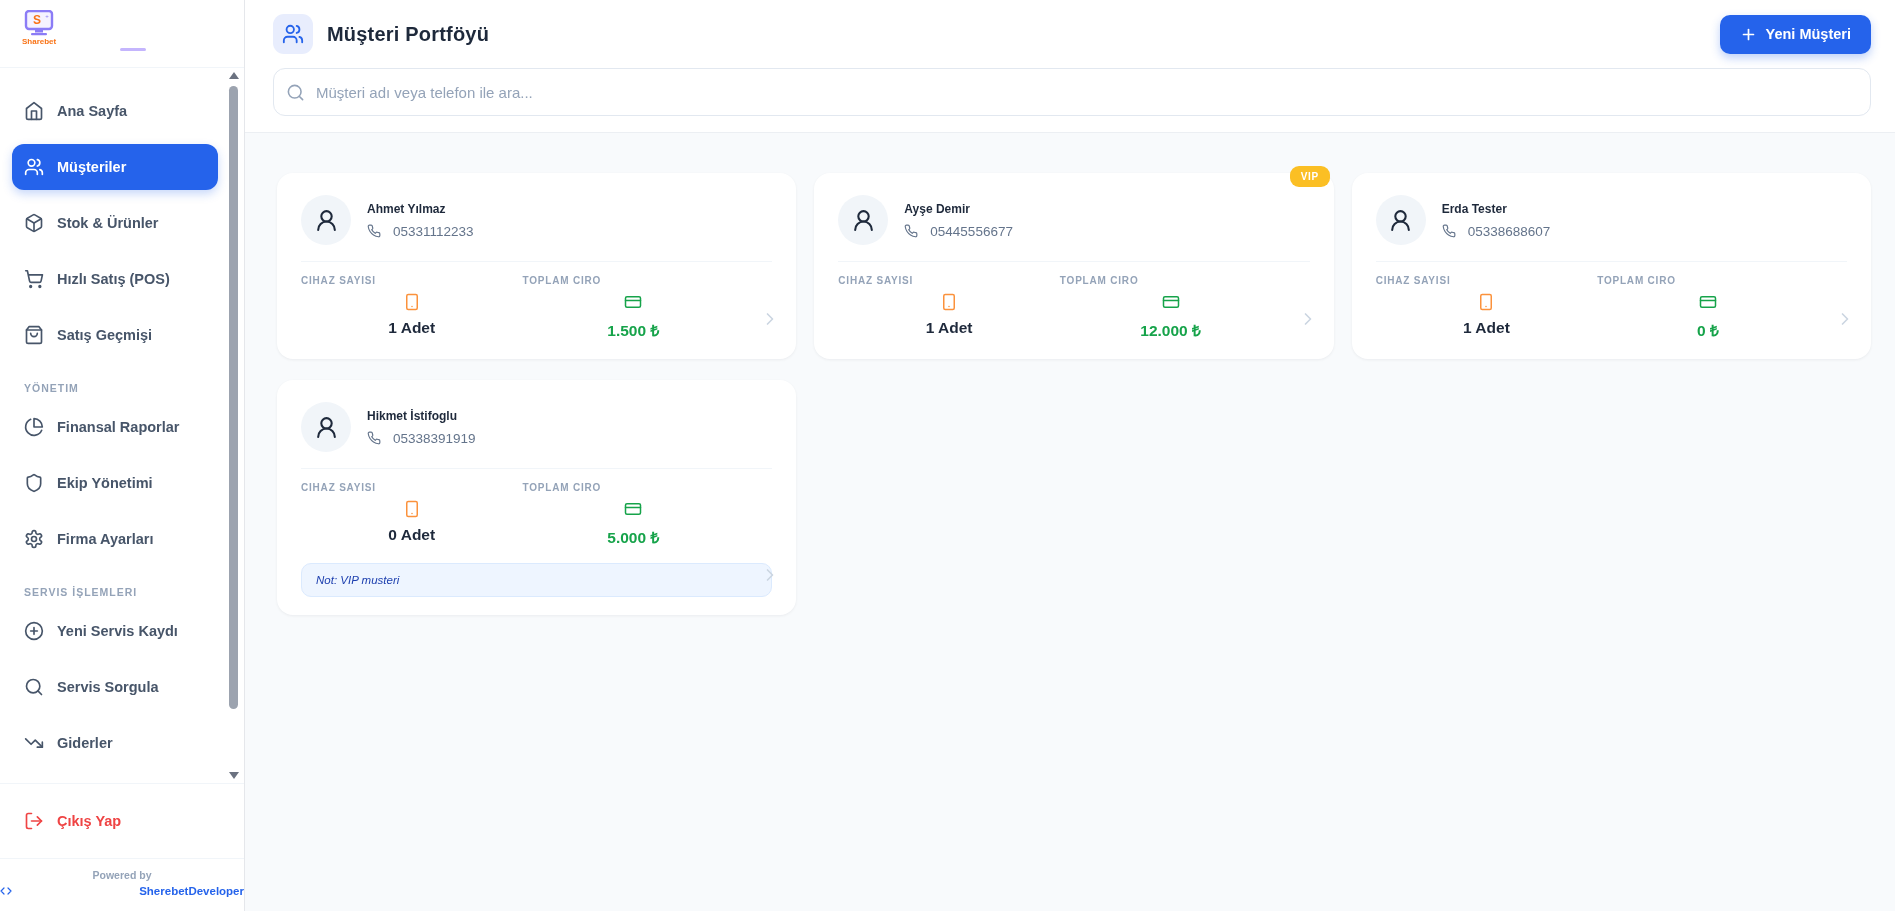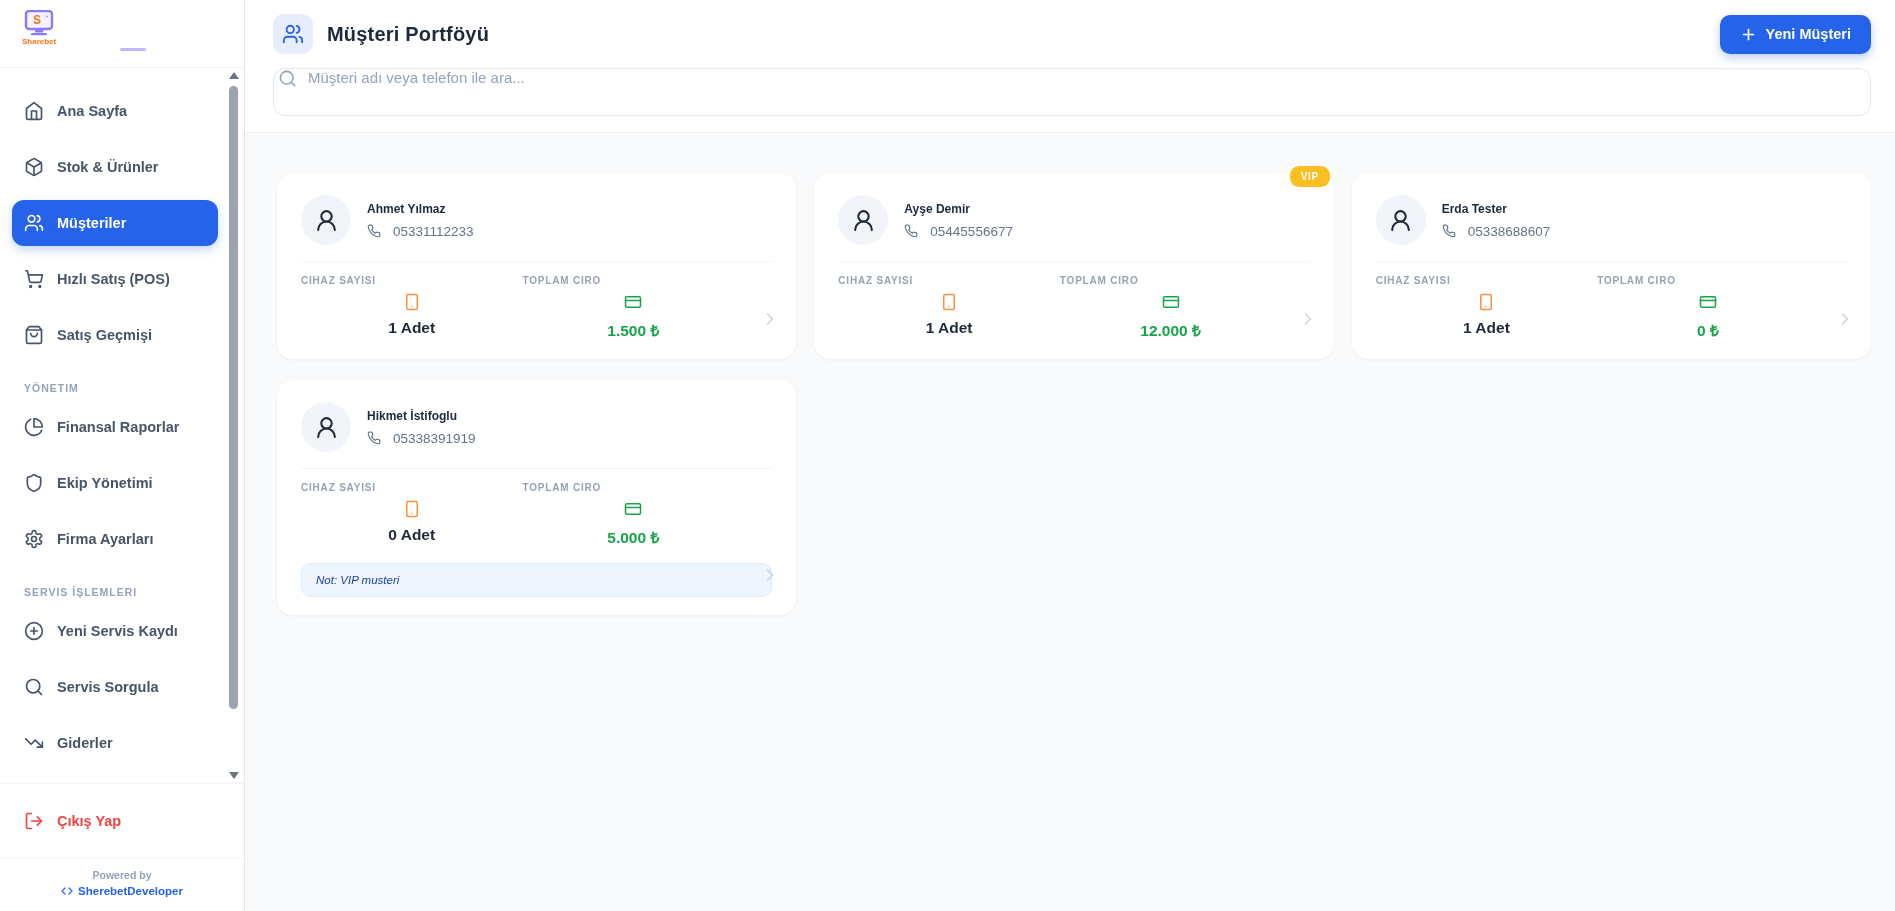--- a/index.html
+++ b/index.html
@@ -43,7 +43,7 @@
   .page-title { font-size:20px; font-weight:700; color:#1e293b; letter-spacing:.2px; }
   .primary-btn { margin-left:auto; display:flex; align-items:center; gap:9px; background:#2563eb; color:#ffffff; border:none; border-radius:10px; height:39px; padding:0 20px; font-family:inherit; font-size:14.5px; font-weight:700; cursor:pointer; box-shadow:0 4px 10px rgba(37,99,235,.30); }
   .primary-btn svg { width:17px; height:17px; }
-  .search-box { margin-top:12px; height:48px; border:1px solid #e2e8f0; border-radius:12px; background:#ffffff; display:flex; align-items:flex-start; gap:11px; padding:0 4px; }
+  .search-box { margin-top:12px; height:48px; border:1px solid #e2e8f0; border-radius:12px; background:#ffffff; display:flex; align-items:center; gap:11px; padding:0 12px; }
   .search-box svg { width:19px; height:19px; color:#94a3b8; flex:none; }
   .search-box input { border:none; outline:none; flex:1; font-family:inherit; font-size:15px; color:#334155; background:transparent; }
   .search-box input::placeholder { color:#94a3b8; }

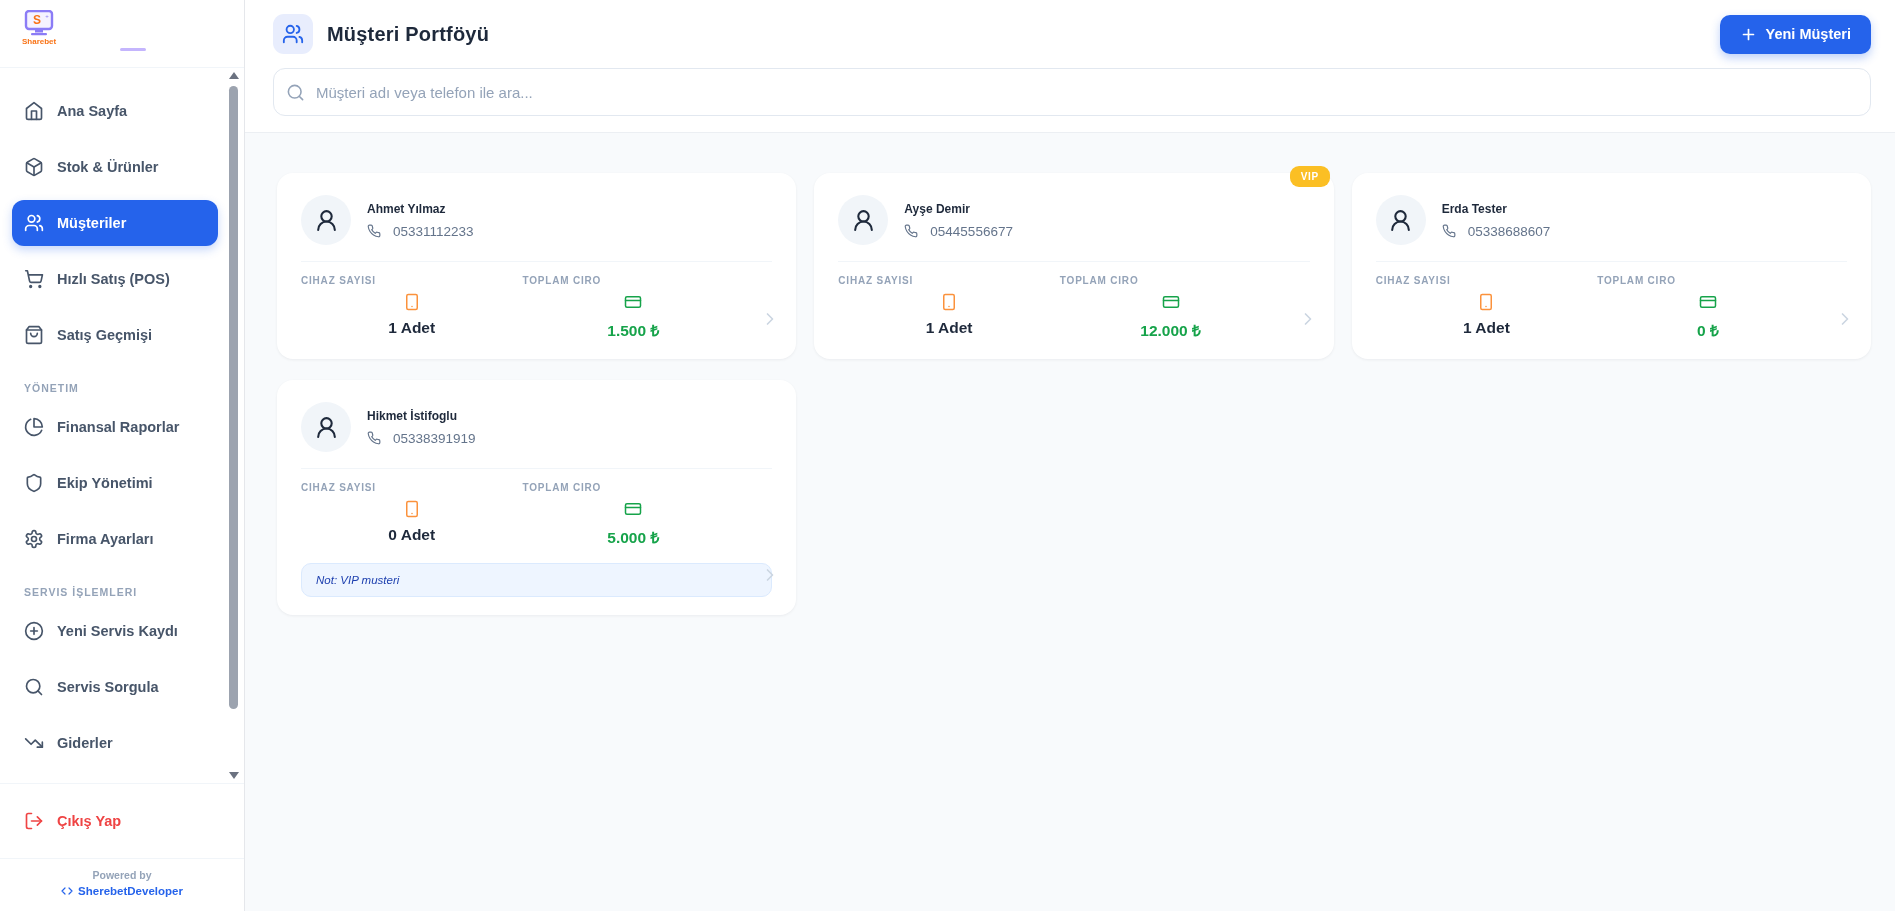--- a/index.html
+++ b/index.html
@@ -98,14 +98,6 @@
           </svg>
         <span>Ana Sayfa</span>
       </div>
-      <div class="nav-item">
-        <svg viewBox="0 0 24 24" fill="none" stroke="currentColor" stroke-width="2" stroke-linecap="round" stroke-linejoin="round">
-            <path d="M21 8a2 2 0 0 0-1-1.73l-7-4a2 2 0 0 0-2 0l-7 4A2 2 0 0 0 3 8v8a2 2 0 0 0 1 1.73l7 4a2 2 0 0 0 2 0l7-4A2 2 0 0 0 21 16Z"></path>
-            <path d="m3.3 7 8.7 5 8.7-5"></path>
-            <path d="M12 22V12"></path>
-          </svg>
-        <span>Stok &amp; Ürünler</span>
-      </div>
       <div class="nav-item active">
         <svg viewBox="0 0 24 24" fill="none" stroke="currentColor" stroke-width="2" stroke-linecap="round" stroke-linejoin="round">
             <path d="M16 21v-2a4 4 0 0 0-4-4H6a4 4 0 0 0-4 4v2"></path>
@@ -114,6 +106,14 @@
             <path d="M16 3.13a4 4 0 0 1 0 7.75"></path>
           </svg>
         <span>Müşteriler</span>
+      </div>
+      <div class="nav-item">
+        <svg viewBox="0 0 24 24" fill="none" stroke="currentColor" stroke-width="2" stroke-linecap="round" stroke-linejoin="round">
+            <path d="M21 8a2 2 0 0 0-1-1.73l-7-4a2 2 0 0 0-2 0l-7 4A2 2 0 0 0 3 8v8a2 2 0 0 0 1 1.73l7 4a2 2 0 0 0 2 0l7-4A2 2 0 0 0 21 16Z"></path>
+            <path d="m3.3 7 8.7 5 8.7-5"></path>
+            <path d="M12 22V12"></path>
+          </svg>
+        <span>Stok &amp; Ürünler</span>
       </div>
       <div class="nav-item">
         <svg viewBox="0 0 24 24" fill="none" stroke="currentColor" stroke-width="2" stroke-linecap="round" stroke-linejoin="round">

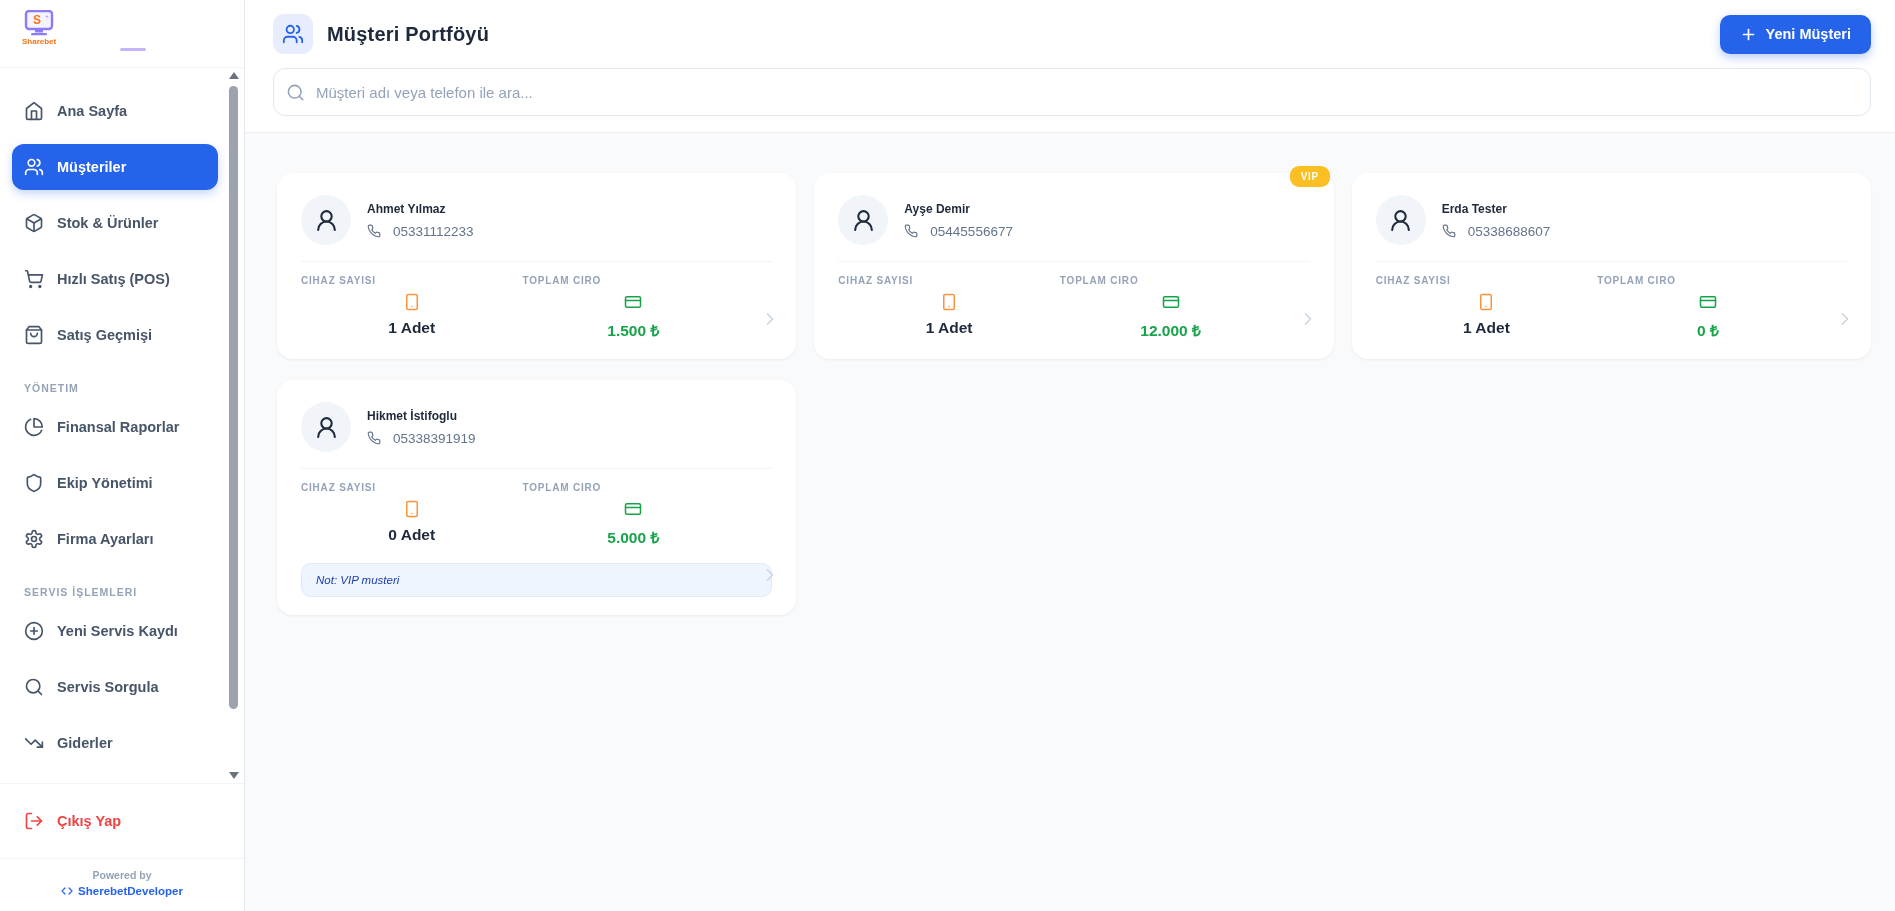--- a/index.html
+++ b/index.html
@@ -31,7 +31,7 @@
   .nav-item.logout { color:#ef4444; margin-bottom:0; }
   .sidebar-footer { border-top:1px solid #f1f5f9; padding:10px 0 14px; text-align:center; }
   .powered { font-size:10.5px; color:#94a3b8; font-weight:600; }
-  .dev { display:flex; align-items:center; justify-content:center; gap:5px; margin-top:4px; color:#2563eb; font-size:11.5px; font-weight:700; cursor:pointer; }
+  .dev { display:flex; align-items:center; justify-content:space-between; gap:5px; margin-top:4px; color:#2563eb; font-size:11.5px; font-weight:700; cursor:pointer; }
   .dev svg { width:12px; height:12px; }
 
   

